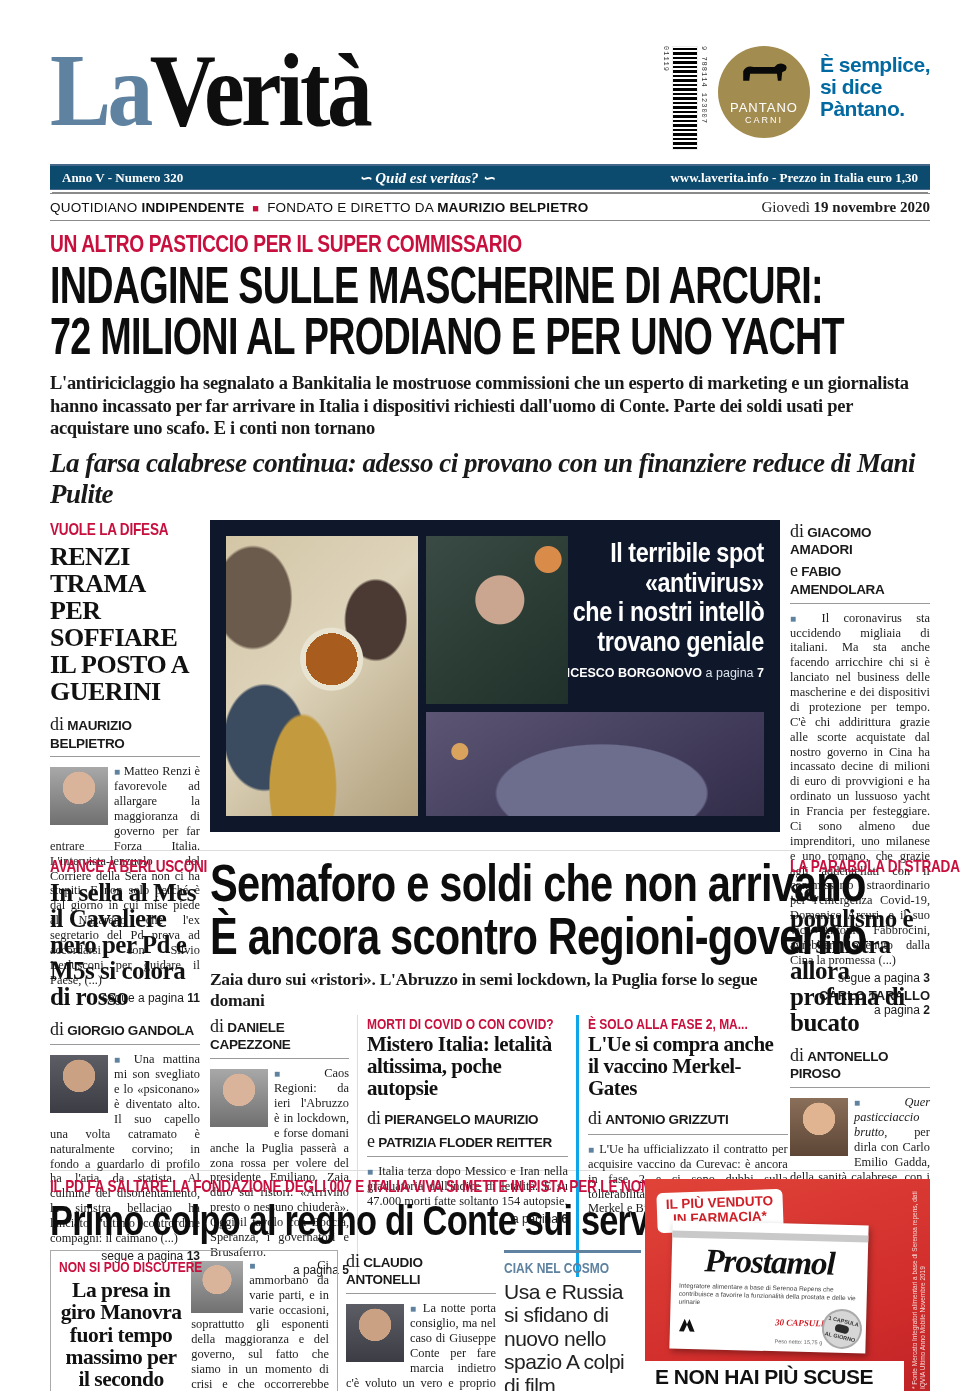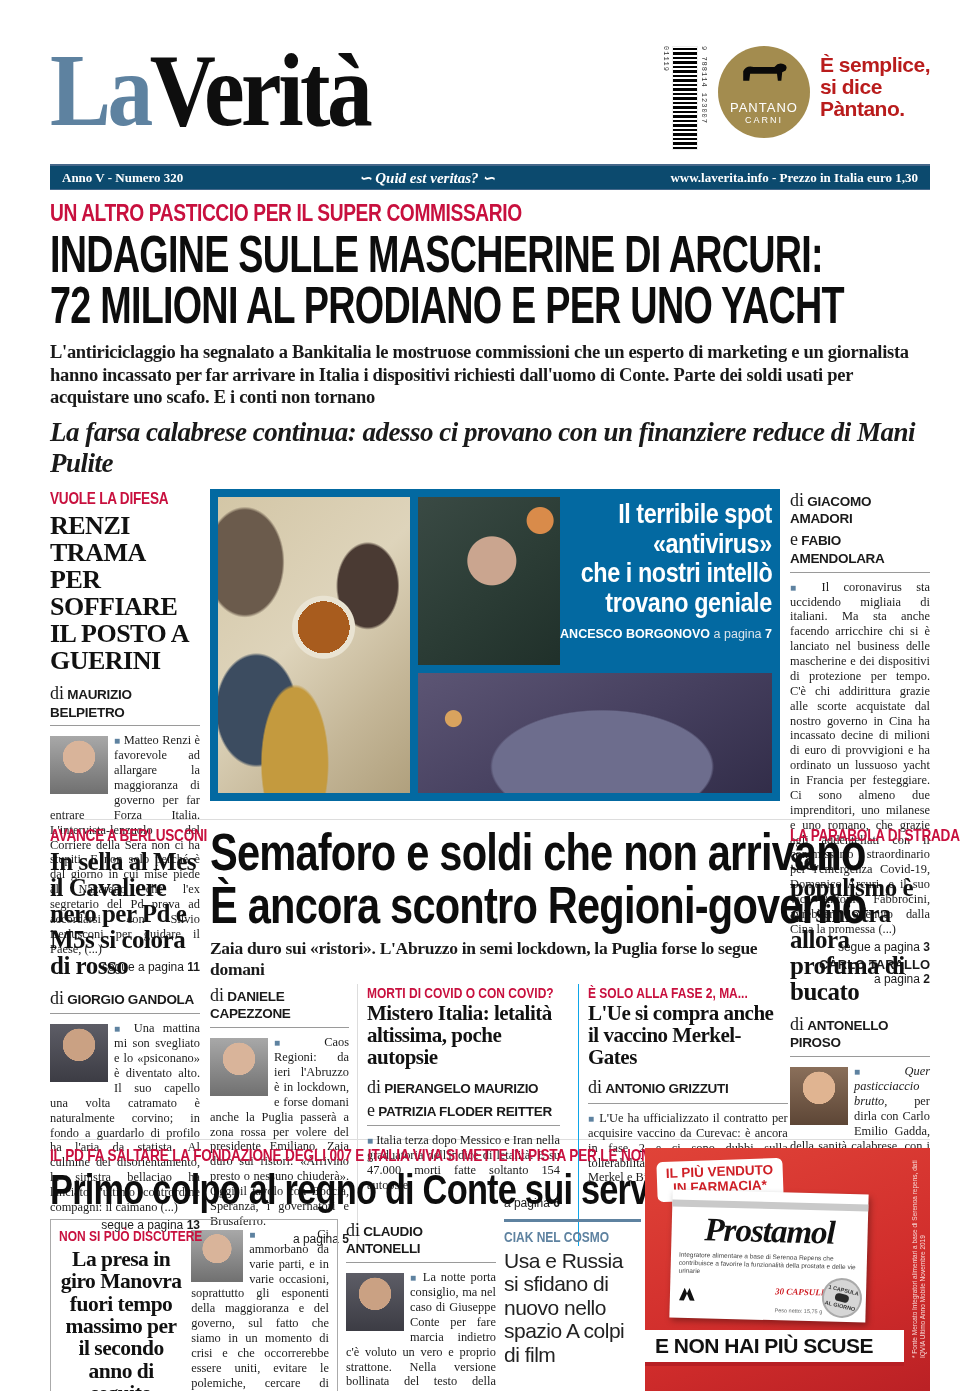--- a/index.html
+++ b/index.html
@@ -19,7 +19,7 @@
   .pantano-name { color:#fff; font-family:"Liberation Sans", sans-serif; font-size:13px; letter-spacing:1px; line-height:1.1; }
   .pantano-carni { color:#fff; font-family:"Liberation Sans", sans-serif; font-size:9px; letter-spacing:2px; line-height:1.2; }
   .cow { position:absolute; top:14px; left:20px; }
-  .pantano-slogan { font-family:"Liberation Sans", sans-serif; font-weight:bold; font-size:21px; line-height:1.05; color:#b91c1c; padding-top:8px; letter-spacing:-0.5px; }
+  .pantano-slogan { font-family:"Liberation Sans", sans-serif; font-weight:bold; font-size:21px; line-height:1.05; color:#0369a1; padding-top:8px; letter-spacing:-0.5px; }
 
   
   .bluebar { margin-top:4px; background:#0c4a6e; color:#fff; height:26px; display:flex; align-items:center; justify-content:space-between; padding:0 12px; border-top:2px solid #46688a; border-bottom:1px solid #46688a; }

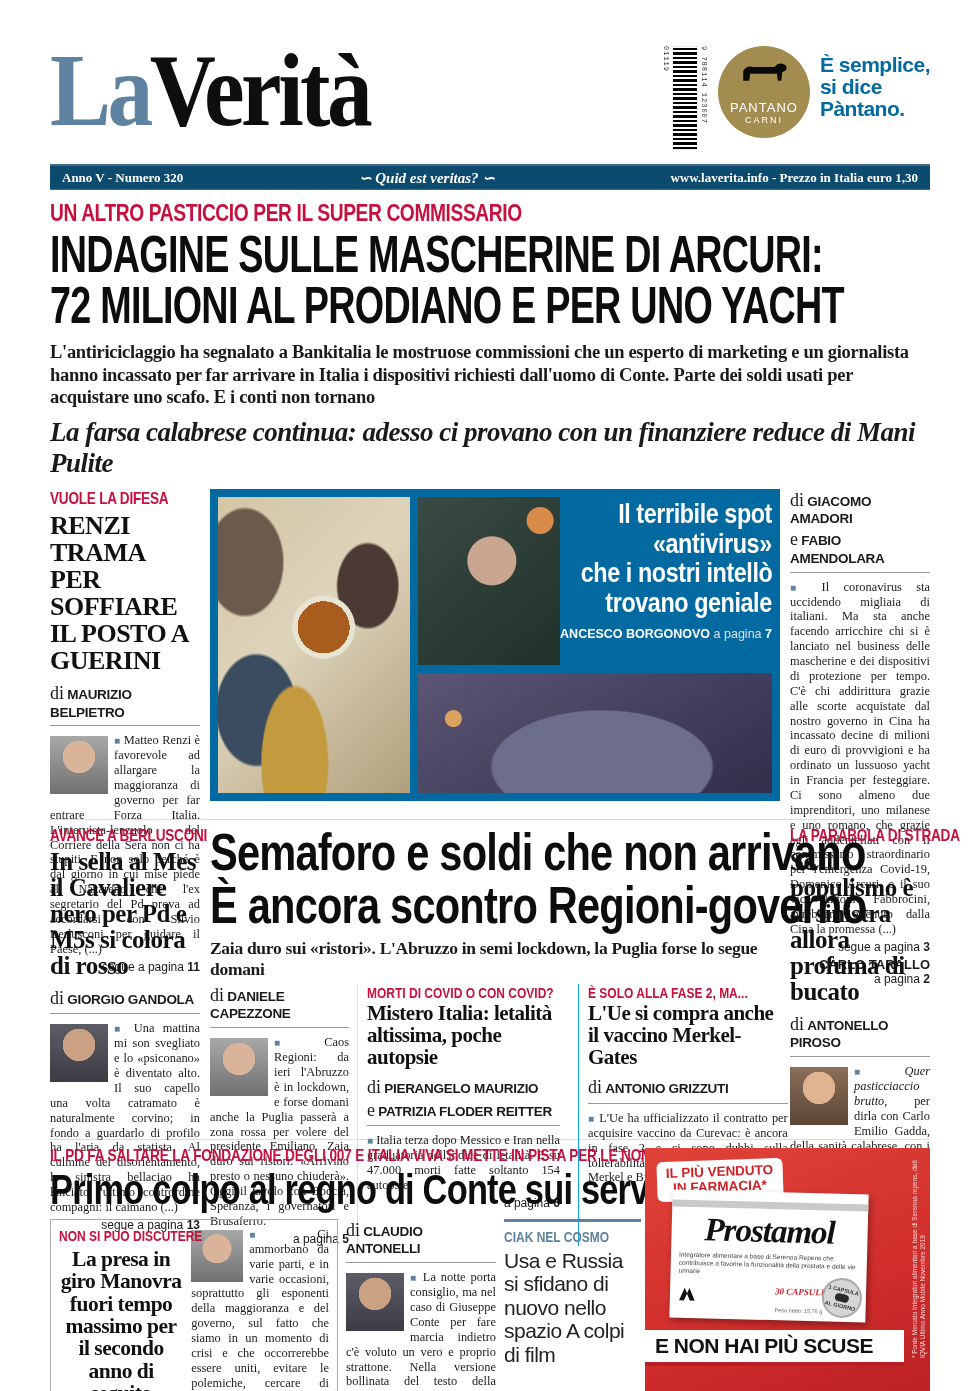--- a/index.html
+++ b/index.html
@@ -177,6 +177,19 @@
     <span class="bb-right">www.laverita.info - Prezzo in Italia euro 1,30</span>
   </div>
 
+  <div class="subbar">
+    <span class="subbar-left">
+      <span>QUOTIDIANO</span>
+      <b>INDIPENDENTE</b>
+      <span class="sep-square">■</span>
+      <span>FONDATO E DIRETTO DA</span>
+      <b>MAURIZIO BELPIETRO</b>
+    </span>
+    <span class="subbar-right">
+      <span>Giovedì</span>
+      <b>19 novembre 2020</b>
+    </span>
+  </div>
 
   <div class="hero">
     <div class="kicker hero-kicker"><span class="cond">UN ALTRO PASTICCIO PER IL SUPER COMMISSARIO</span></div>

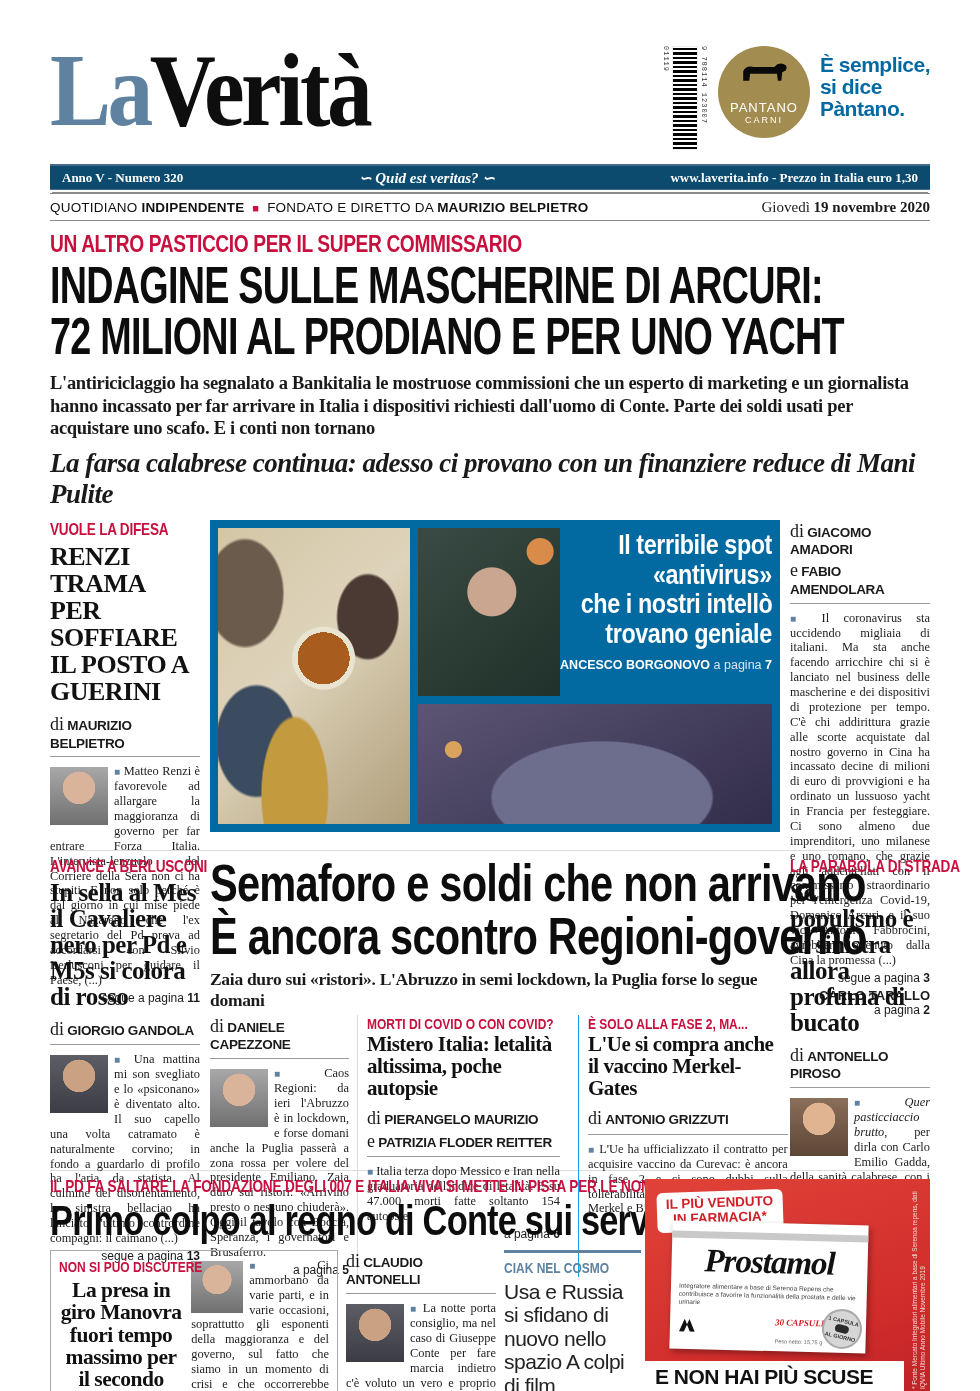--- a/index.html
+++ b/index.html
@@ -65,7 +65,7 @@
   .tb-right { width:140px; flex:none; }
   .tb-center { width:570px; flex:none; }
   .tb-left .serif-head { font-size:26px; margin-top:3px; }
-  .montage { background:#0369a1; width:570px; height:312px; padding:8px; display:grid; grid-template-columns:192px 142px 1fr; grid-template-rows:168px 1fr; gap:8px; }
+  .montage { background:#0f172a; width:570px; height:312px; padding:16px; display:grid; grid-template-columns:192px 142px 1fr; grid-template-rows:168px 1fr; gap:8px; }
   .ph { position:relative; }
   .ph-couple { grid-column:1; grid-row:1 / 3;
     background:

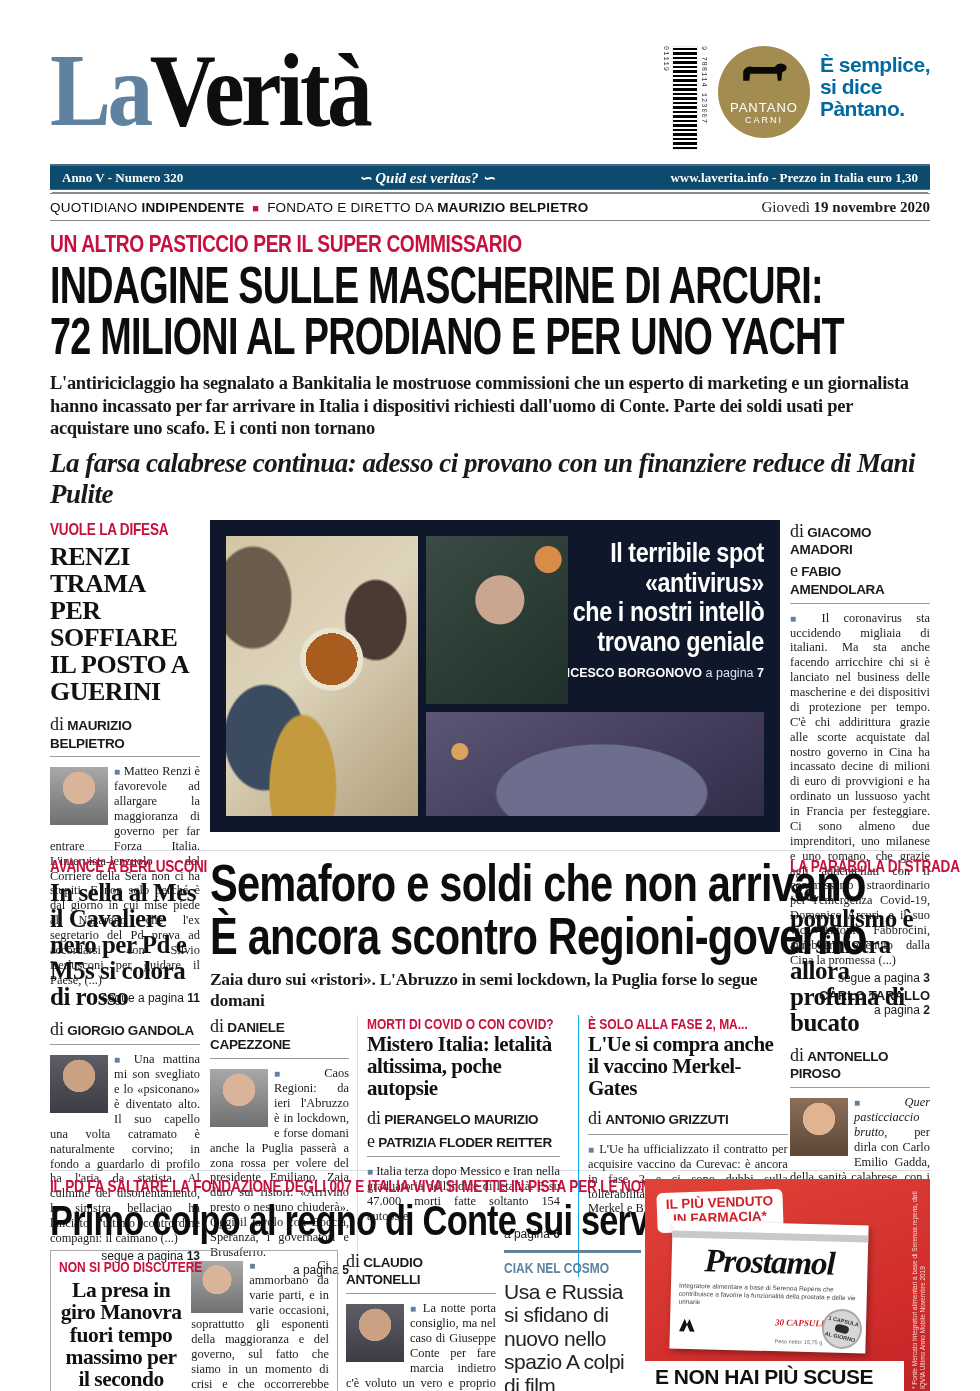--- a/index.html
+++ b/index.html
@@ -99,7 +99,7 @@
   .mid-deck { font-family:"Liberation Serif", serif; font-weight:bold; font-size:17.5px; margin-top:6px; letter-spacing:-0.3px; }
   .mid-cols { display:flex; gap:9px; margin-top:4px; }
   .mc1 { width:148px; flex:none; border-right:1px solid #ddd; padding-right:8px; }
-  .mc2 { width:212px; flex:none; border-right:1px solid #0ea5e9; padding-right:18px; }
+  .mc2 { width:212px; flex:none; border-right:3px solid #0ea5e9; padding-right:8px; }
   .mc3 { flex:1; }
   .mc2 .serif-head, .mc3 .serif-head { font-size:21px; margin-top:2px; }
   .mc-kicker { font-size:15px; }

